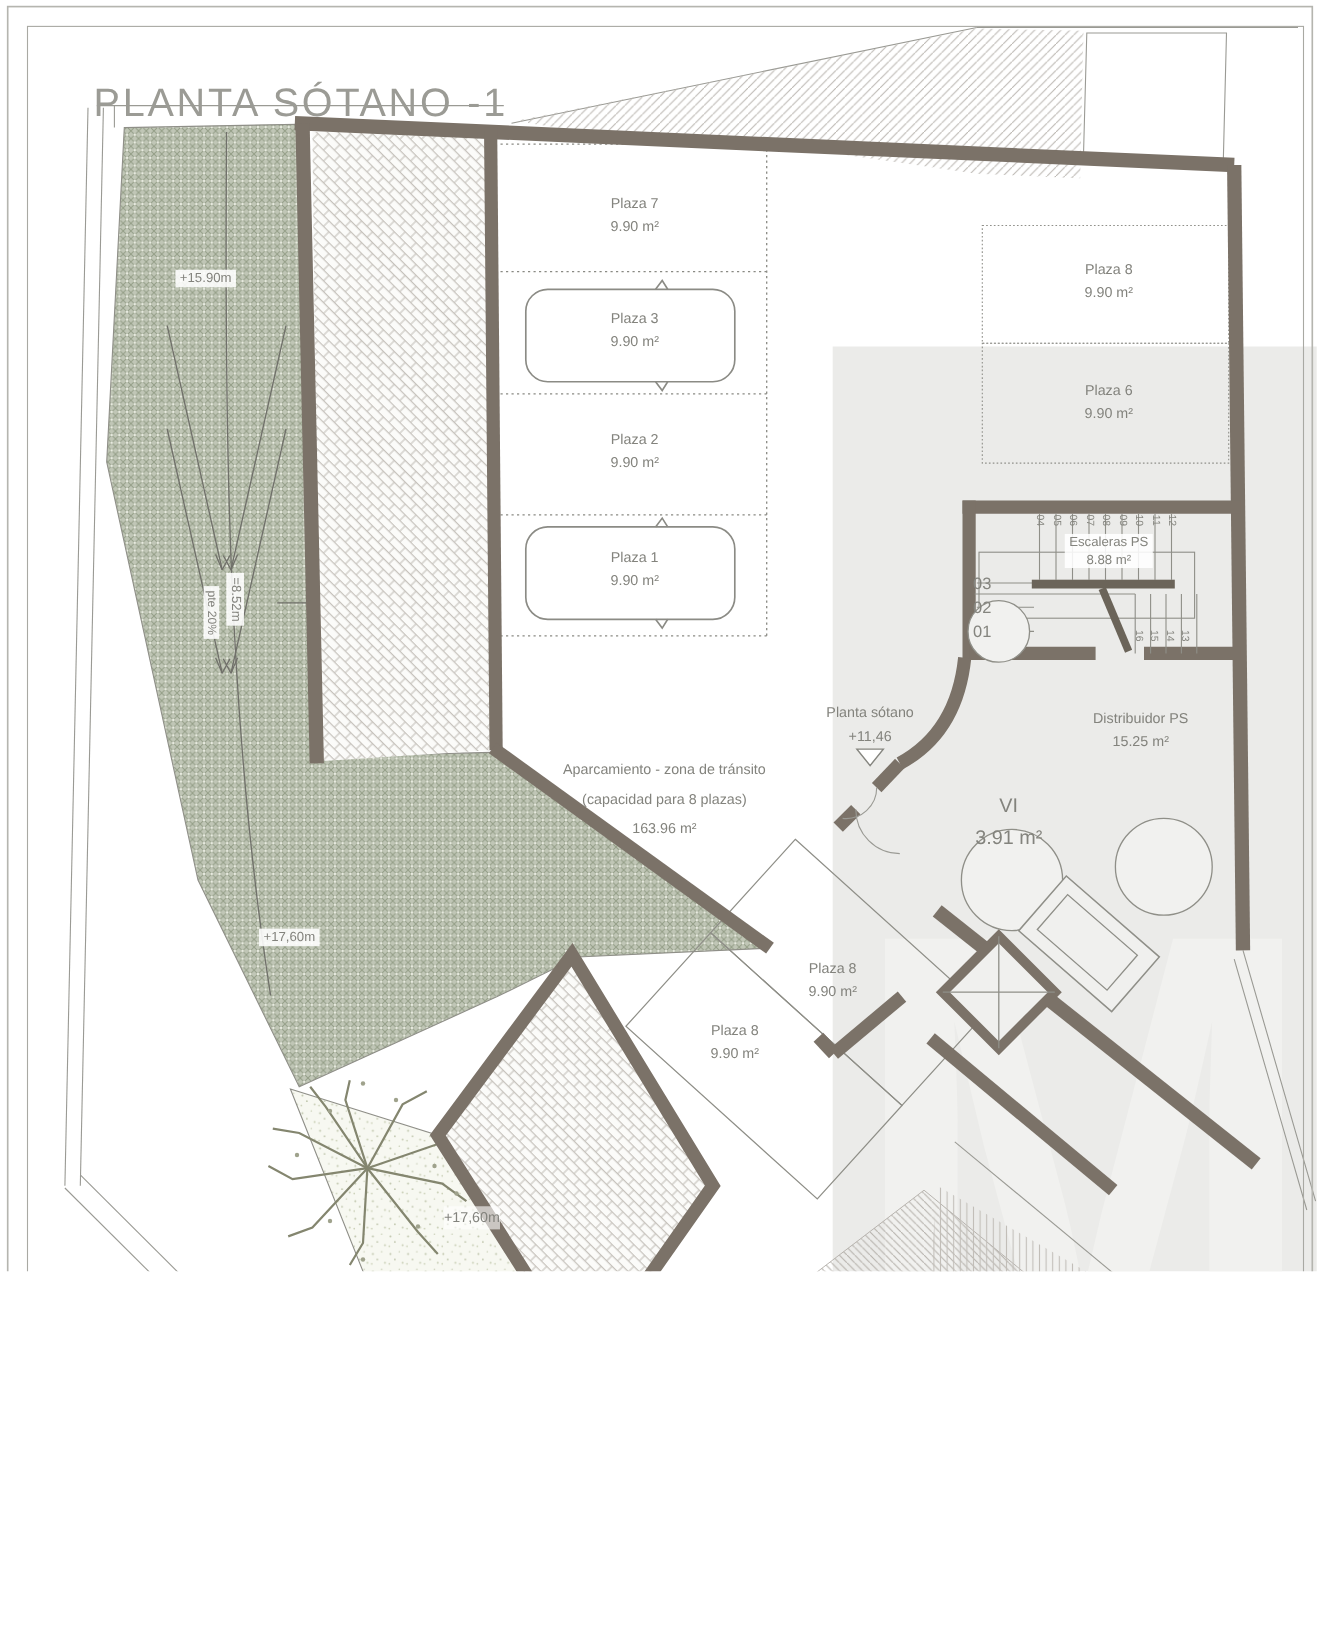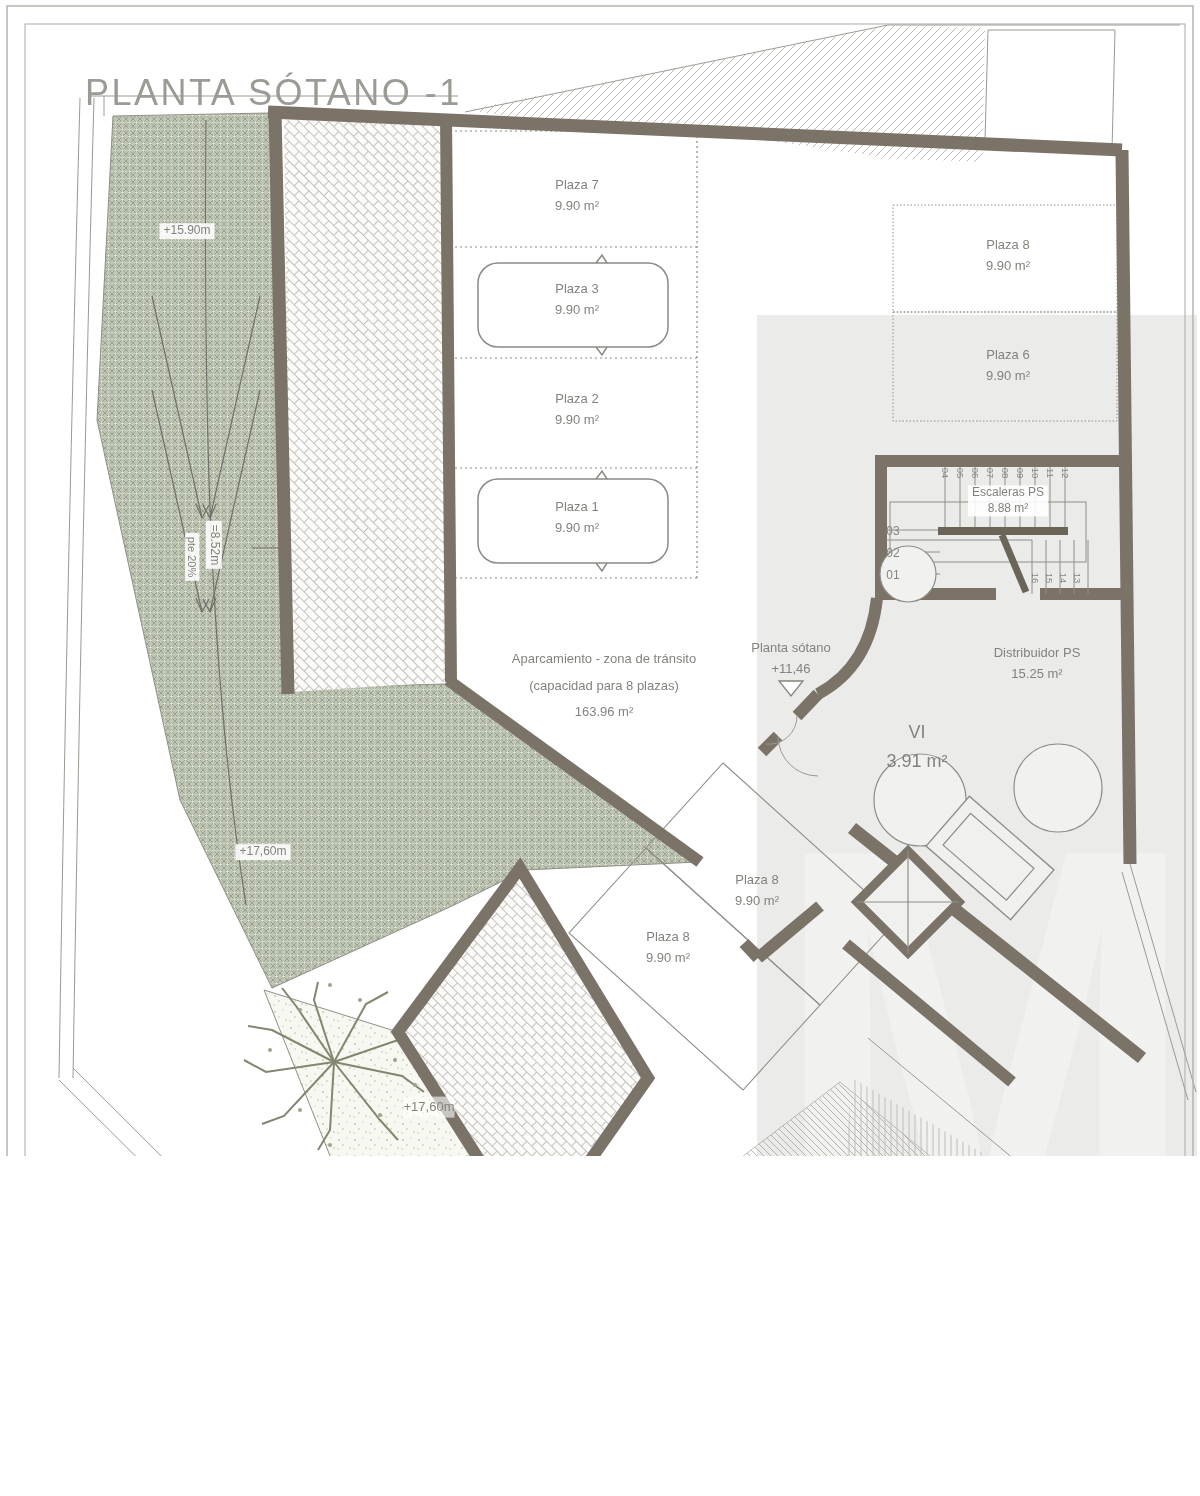--- a/index.html
+++ b/index.html
@@ -293,7 +293,7 @@
     <div>3.91 m²</div>
   </div>
 
-  <div class="lbl chip" style="left:187px;top:231px">+15.90m</div>
+  <div class="lbl chip" style="left:187px;top:253px">+15.90m</div>
   <div class="lbl chip rot" style="left:214px;top:545px">=8.52m</div>
   <div class="lbl chip rot" style="left:192px;top:557px;font-size:11px">pte 20%</div>
   <div class="lbl chip" style="left:263px;top:852px">+17,60m</div>

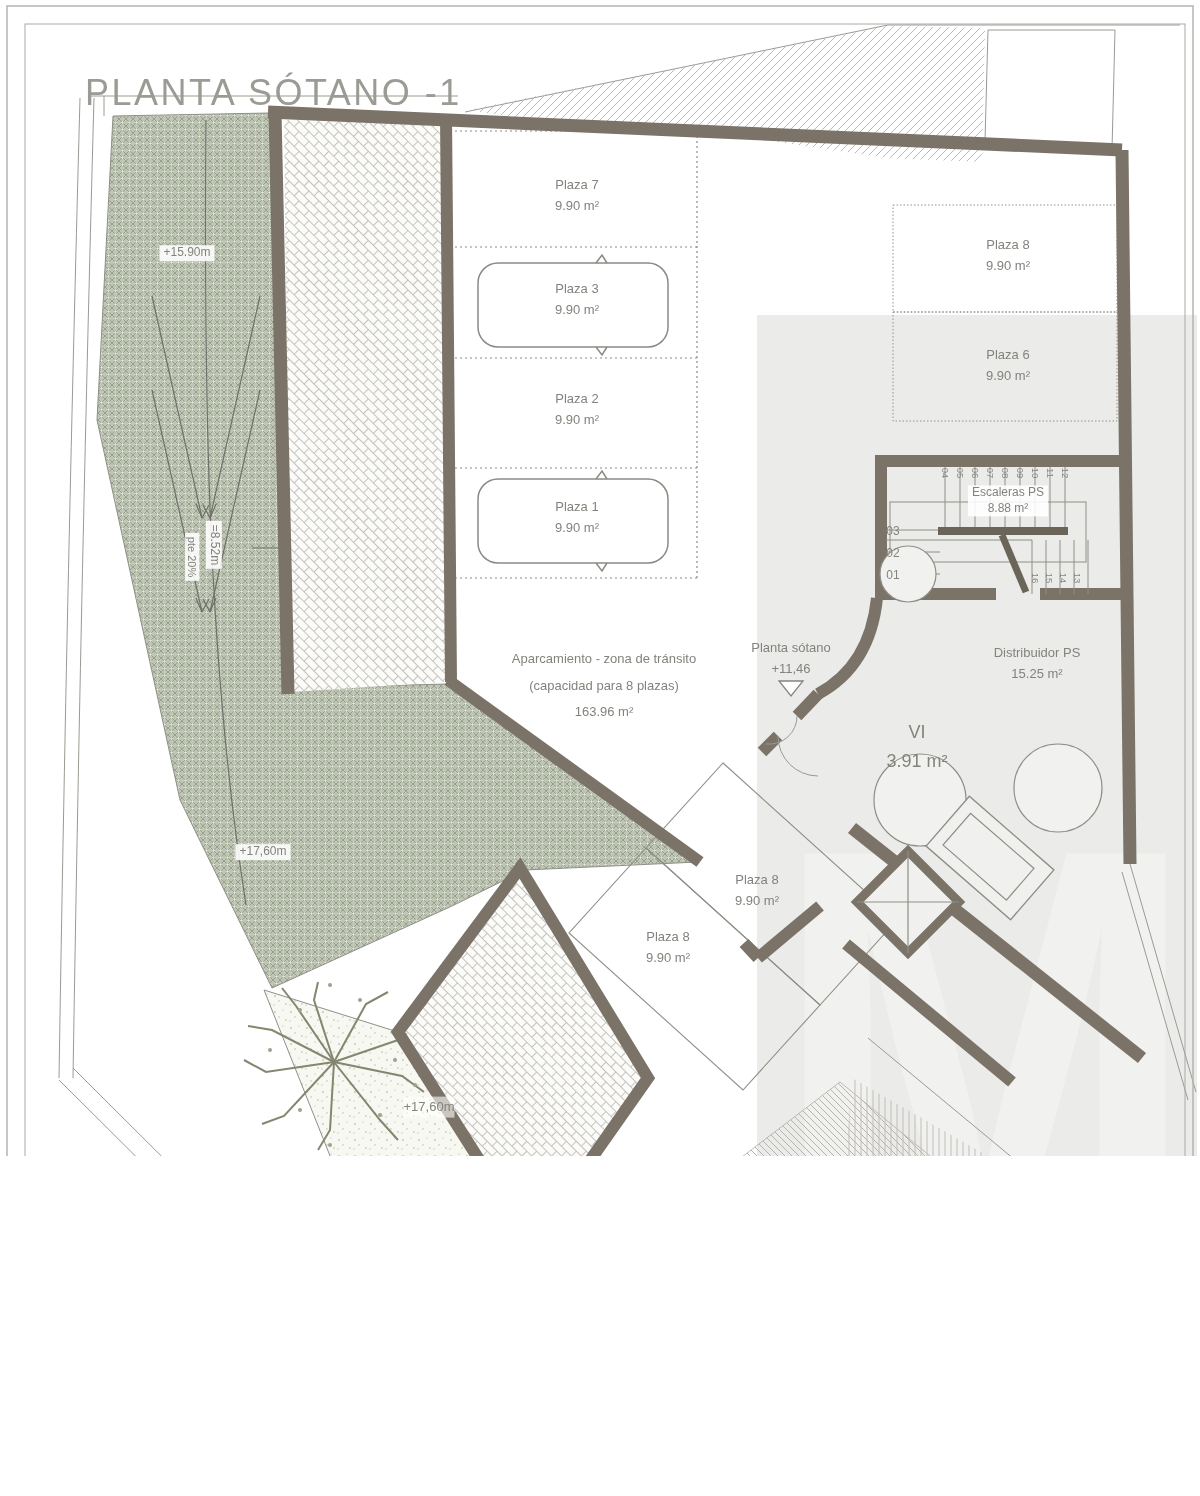--- a/index.html
+++ b/index.html
@@ -15,7 +15,7 @@
   .chip{background:rgba(255,255,255,0.88);padding:0 4px;font-size:12px;line-height:1.3;}
   .soft{background:rgba(255,255,255,0.6);}
   .rot{transform:translate(-50%,-50%) rotate(90deg);}
-  .num{position:absolute;transform:translate(-50%,-50%);font-size:12px;color:#85857f;line-height:1;}
+  .num{position:absolute;transform:translate(-50%,-50%);font-size:15px;color:#85857f;line-height:1;}
   .numr{position:absolute;transform:translate(-50%,-50%) rotate(90deg);font-size:9.5px;color:#85857f;line-height:1;}
   .wide{line-height:2.05;}
 </style>

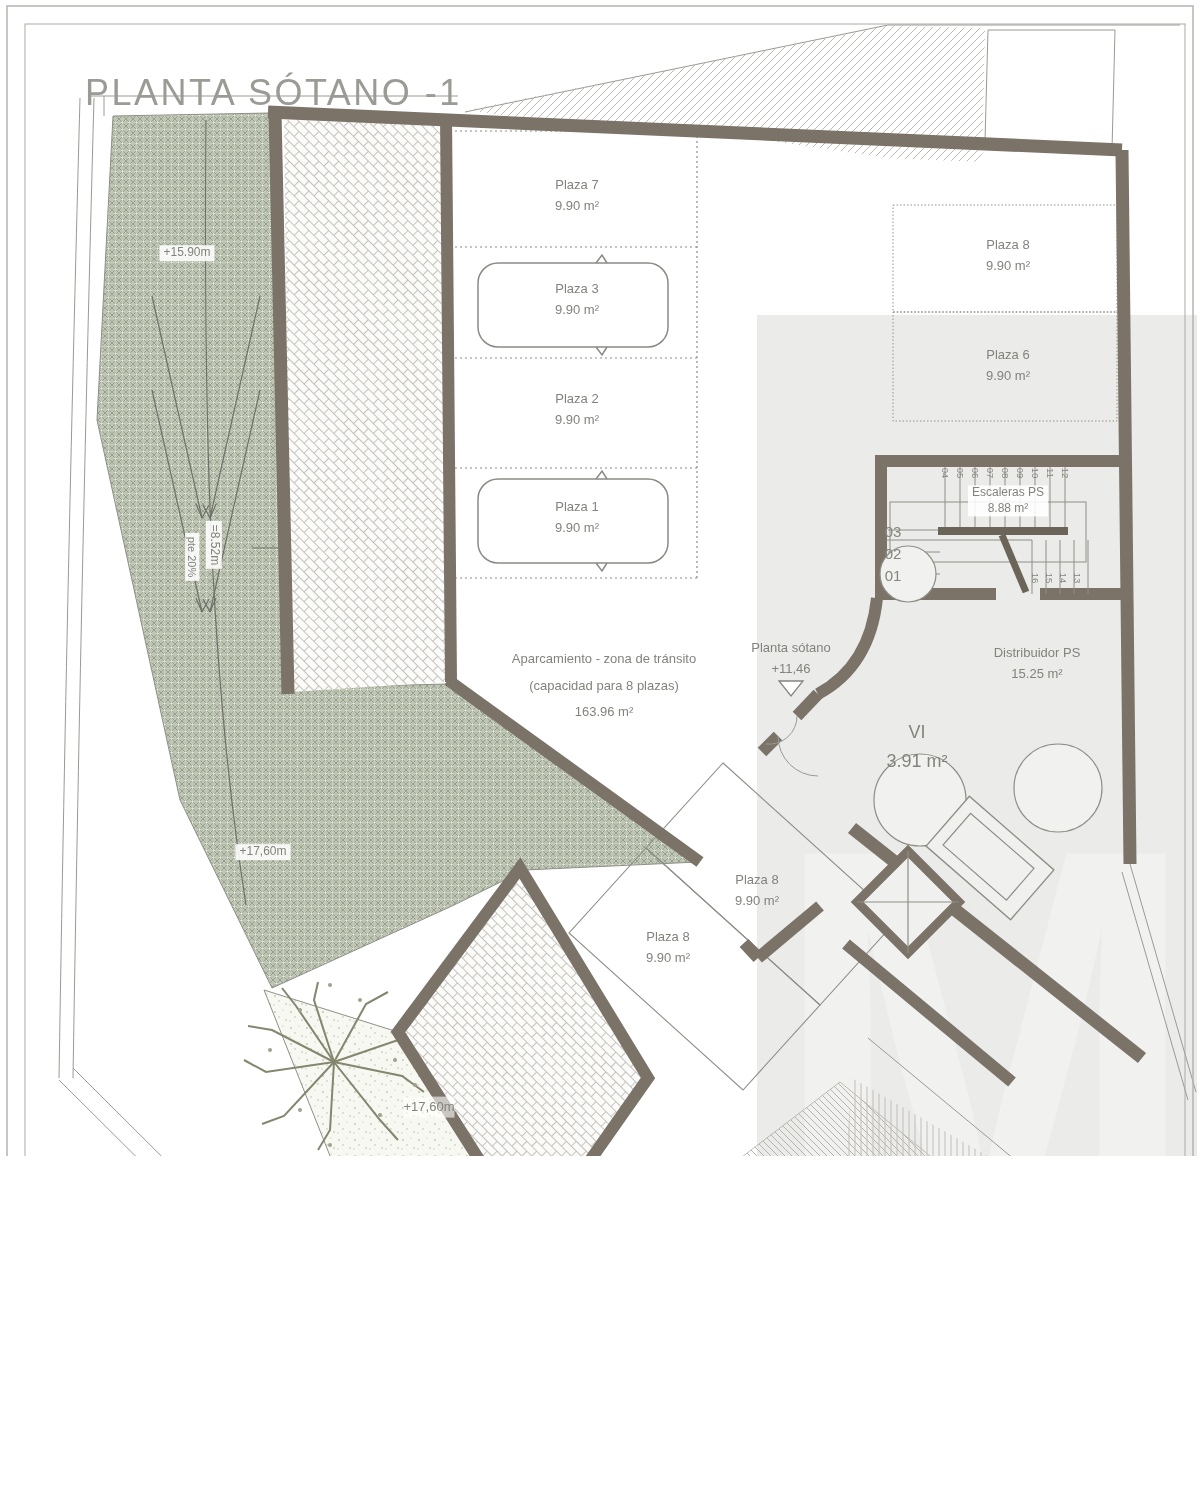--- a/index.html
+++ b/index.html
@@ -17,7 +17,7 @@
   .rot{transform:translate(-50%,-50%) rotate(90deg);}
   .num{position:absolute;transform:translate(-50%,-50%);font-size:15px;color:#85857f;line-height:1;}
   .numr{position:absolute;transform:translate(-50%,-50%) rotate(90deg);font-size:9.5px;color:#85857f;line-height:1;}
-  .wide{line-height:2.05;}
+  .wide{line-height:2.05;margin-top:41px;}
 </style>
 </head>
 <body>

